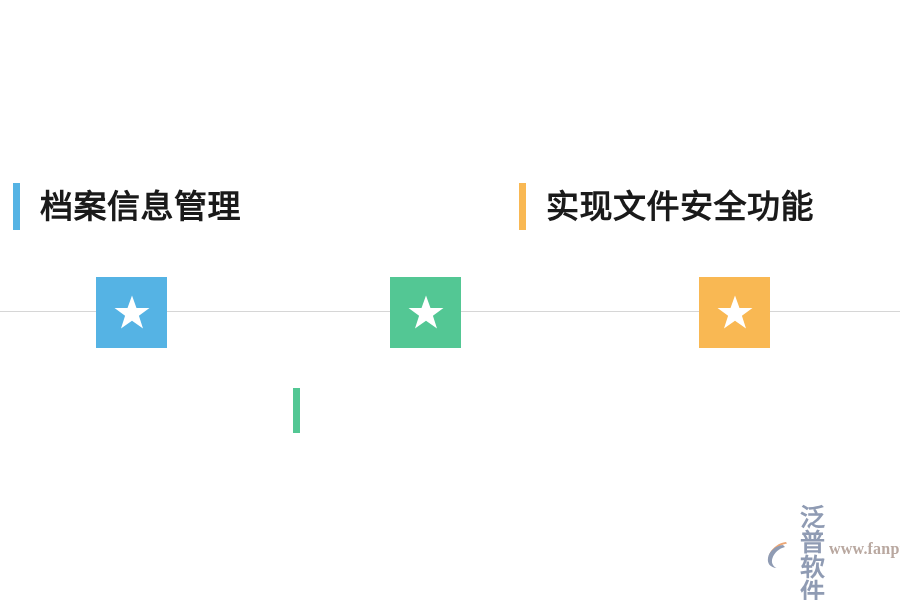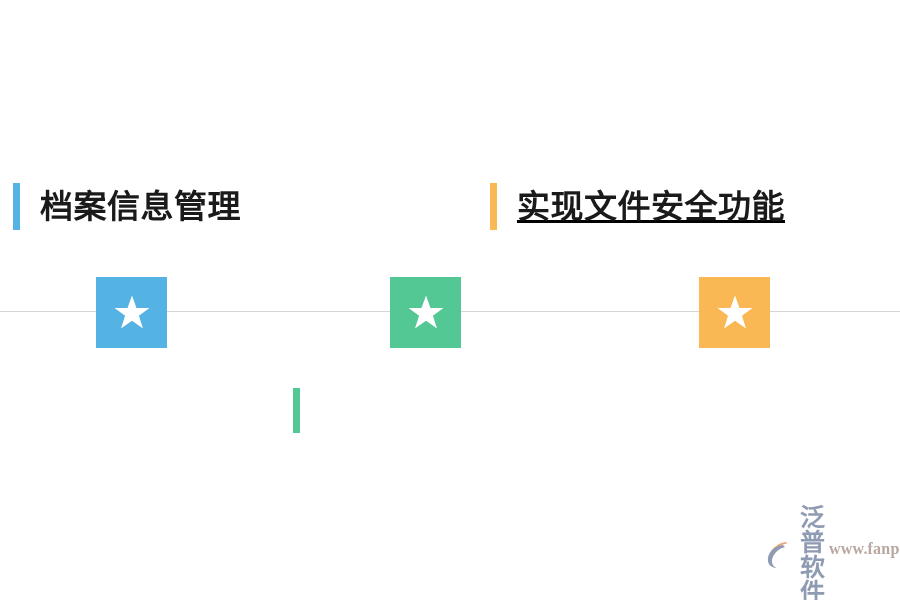--- a/index.html
+++ b/index.html
@@ -80,7 +80,7 @@
   }
 
   .heading-archive  { left: 13px;  top: 183px; }
-  .heading-security { left: 490px; top: 183px; text-decoration: underline; }
+  .heading-security { left: 519px; top: 183px; }
   .heading-digital  { left: 293px; top: 388px; }
   .heading-digital .accent-bar { height: 45px; }
   .heading-digital .heading-text { font-size: 31px; margin-left: 17px; }

